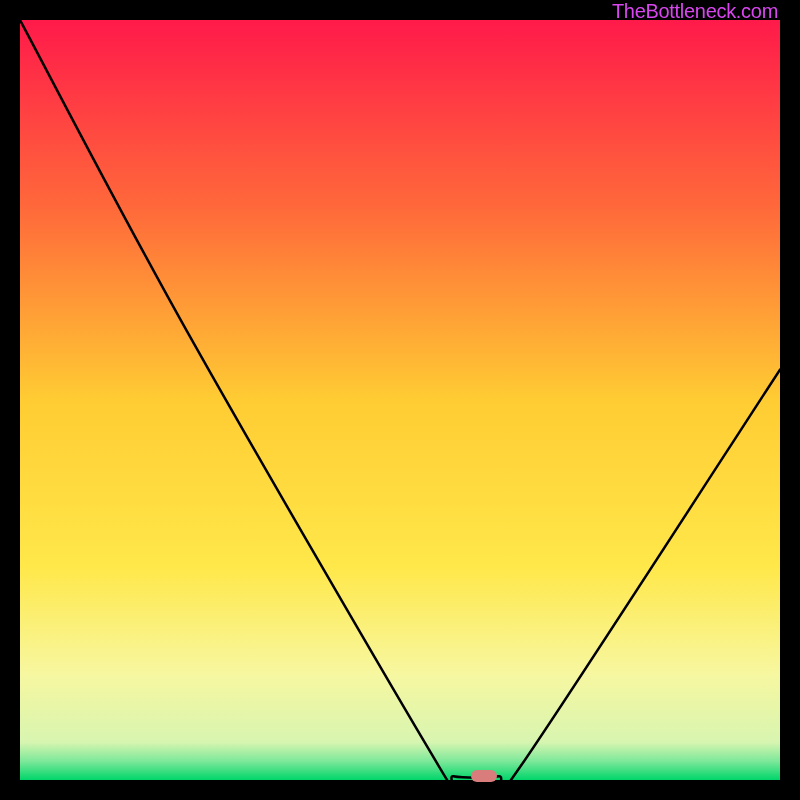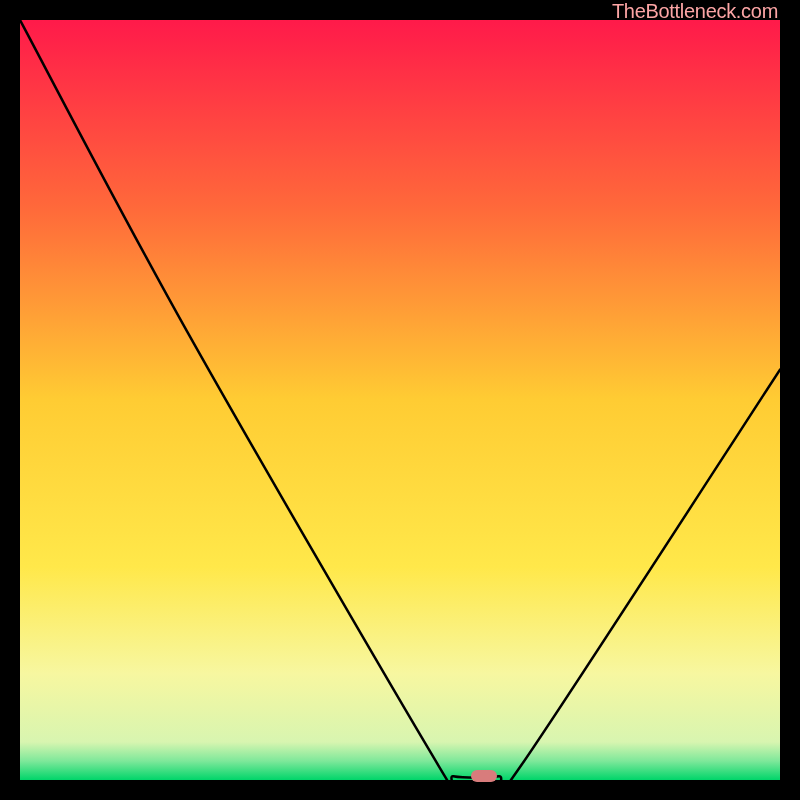--- a/index.html
+++ b/index.html
@@ -27,7 +27,7 @@
     top: 0;
     right: 22px;
     font-size: 20px;
-    color: #fca5a5;
+    color: #d946ef;
     font-weight: 500;
     letter-spacing: -0.3px;
   }

